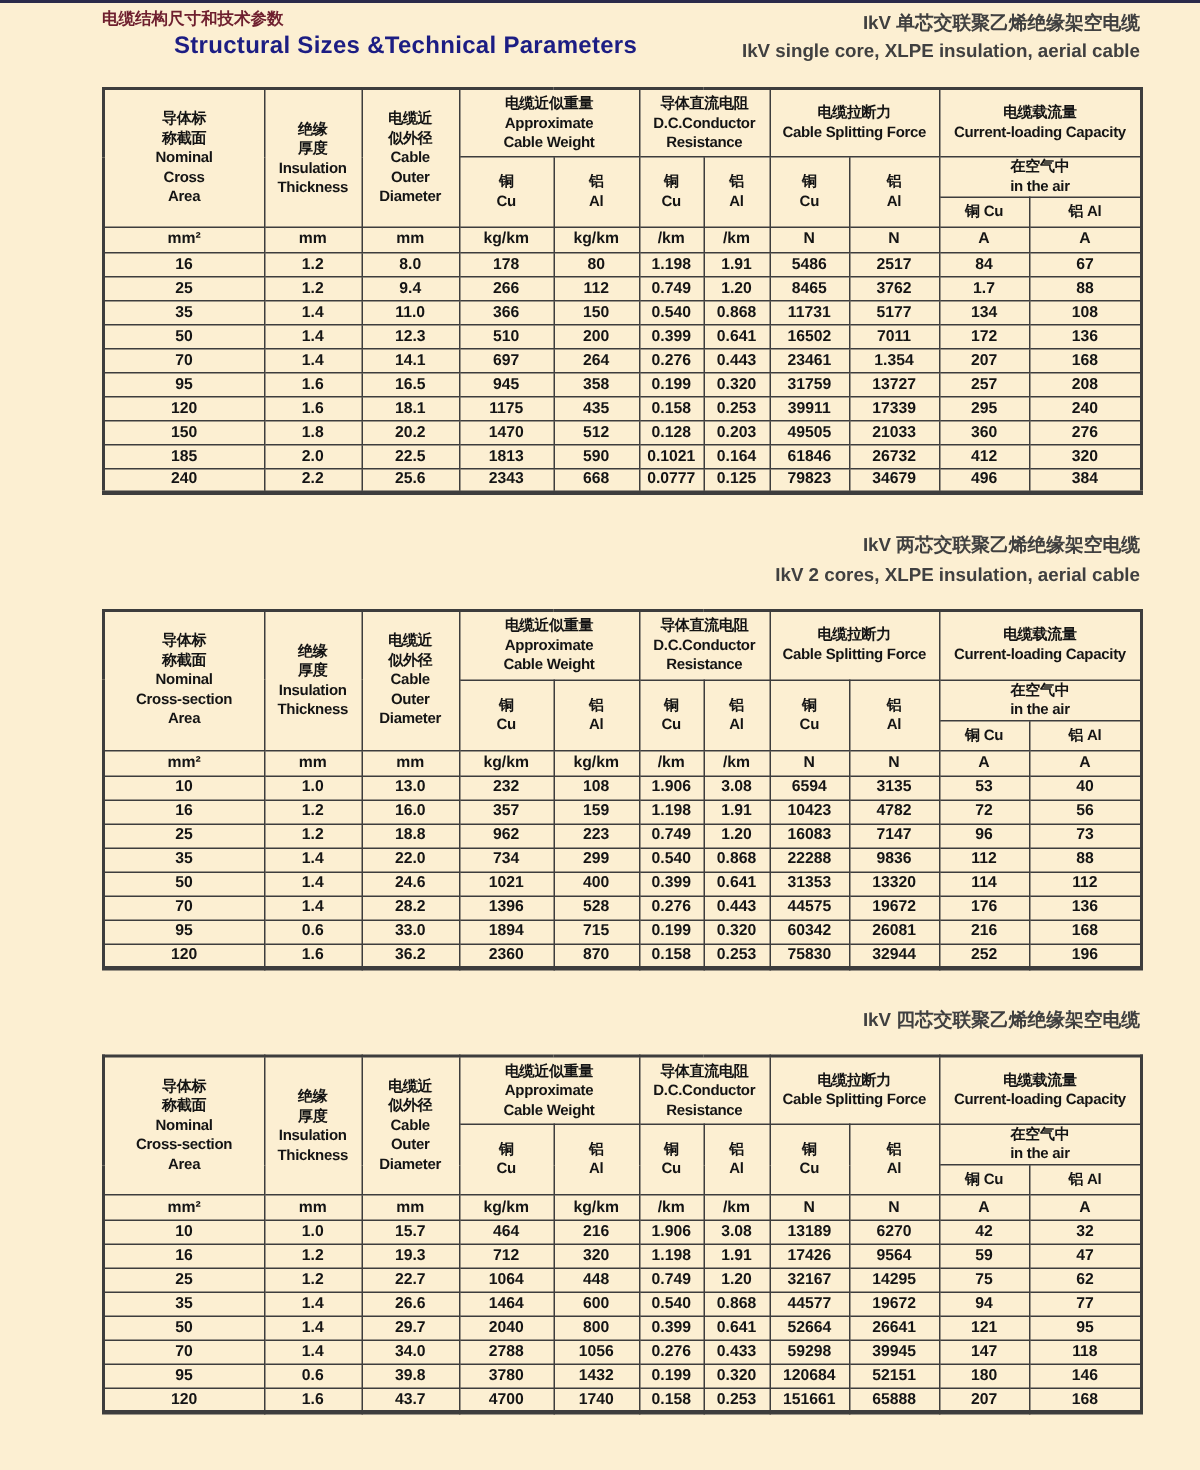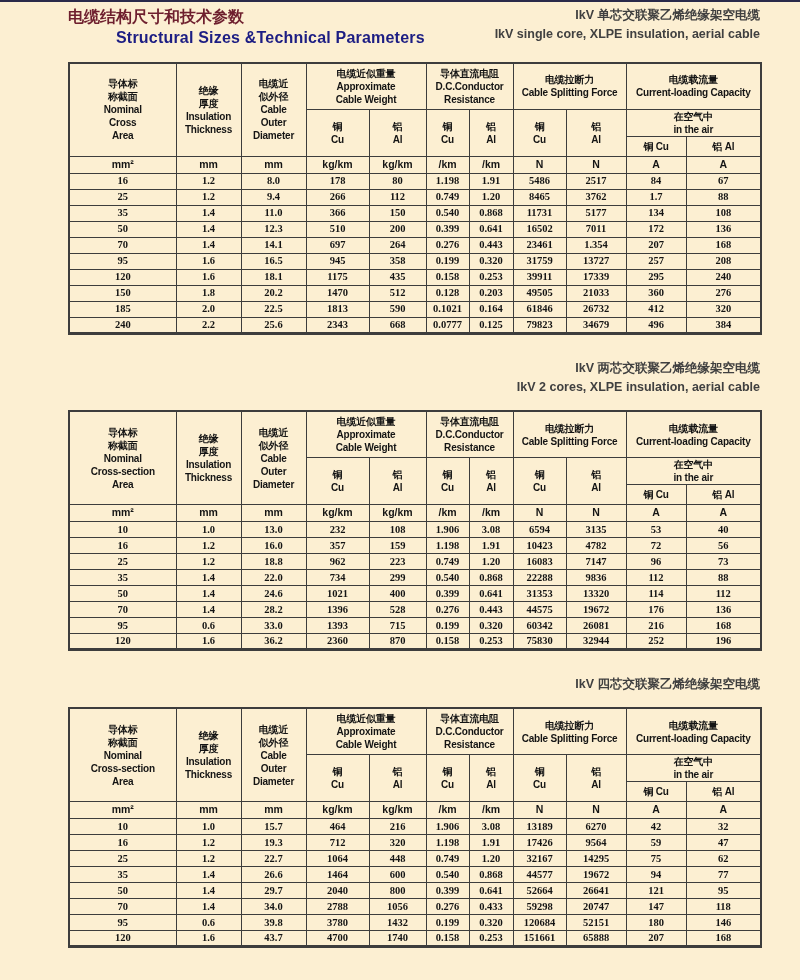--- a/index.html
+++ b/index.html
@@ -17,7 +17,7 @@
     display:flex;justify-content:space-between;align-items:flex-start;
     margin:4px 40px 0 68px;
   }
-  .title-cn{font-size:16px;font-weight:bold;color:var(--title-cn);line-height:1.4;}
+  .title-cn{font-size:11px;font-weight:bold;color:var(--title-cn);line-height:1.4;}
   .title-en{font-size:16px;font-weight:bold;color:var(--title-en);line-height:1.3;letter-spacing:.2px;margin-left:48px;}
   .tbl-heading{
     text-align:right;font-size:12.5px;font-weight:bold;color:#404040;

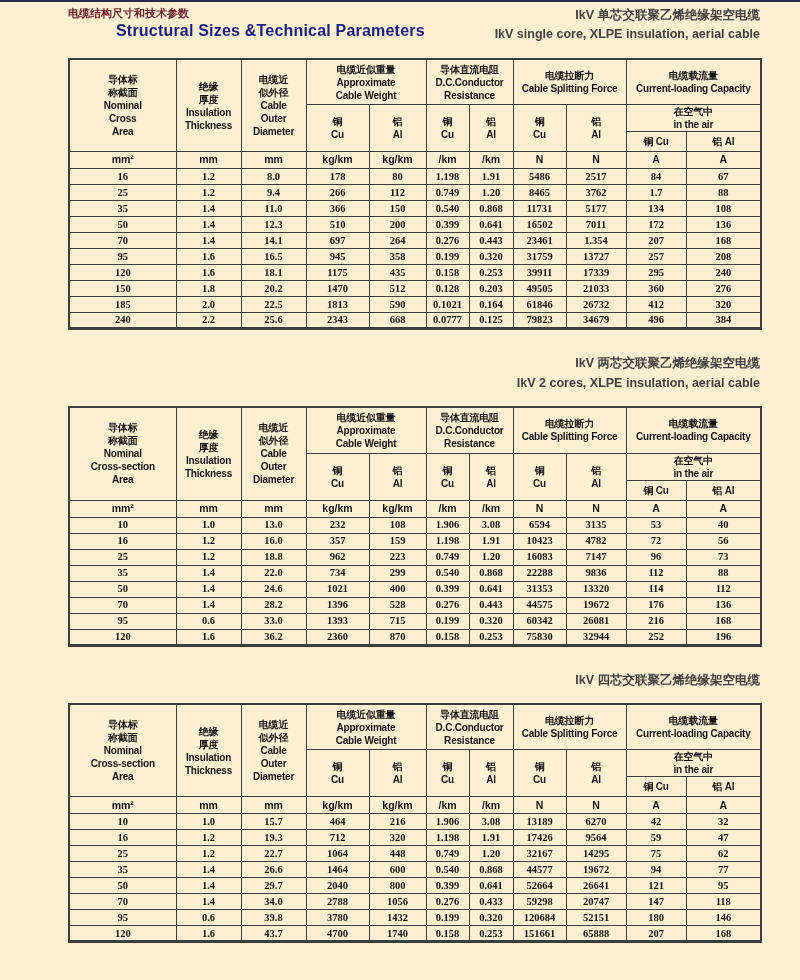--- a/index.html
+++ b/index.html
@@ -41,7 +41,7 @@
   tr.hr3{height:20px;}
   tr.units-row{height:17px;}
   tr.units-row th{font-size:10.5px;letter-spacing:0;}
-  tbody tr{height:16px;font-family:Liberation Serif, serif;}
+  tbody tr{height:16px;}
   tbody td{font-size:10.5px;font-weight:bold;line-height:1.1;}
 </style>
 </head>

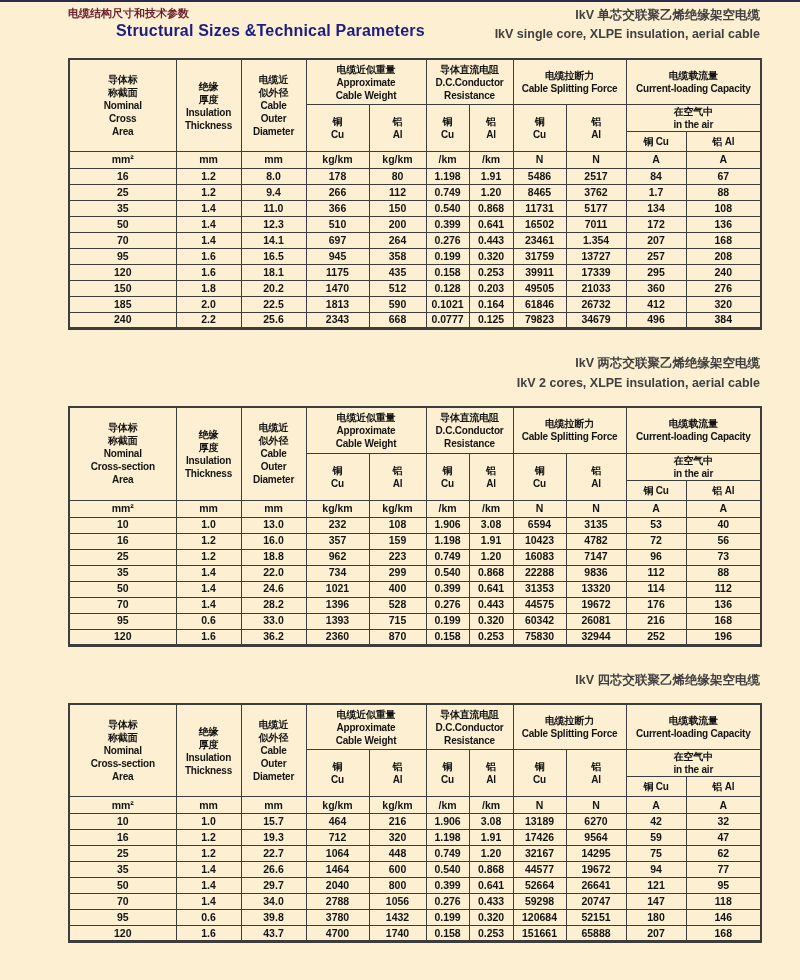--- a/index.html
+++ b/index.html
@@ -427,7 +427,7 @@
               <td>95</td>
               <td>0.6</td>
               <td>33.0</td>
-              <td>1393</td>
+              <td>1894</td>
               <td>715</td>
               <td>0.199</td>
               <td>0.320</td>

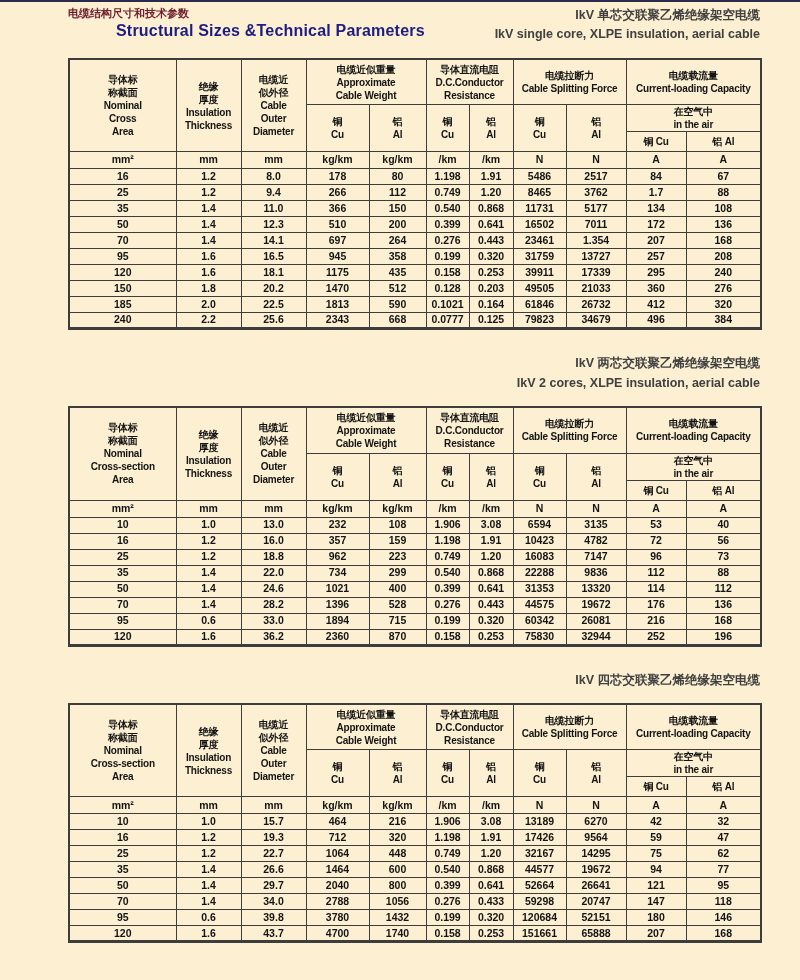--- a/index.html
+++ b/index.html
@@ -604,7 +604,7 @@
               <td>0.276</td>
               <td>0.433</td>
               <td>59298</td>
-              <td>20747</td>
+              <td>39945</td>
               <td>147</td>
               <td>118</td>
             </tr>

